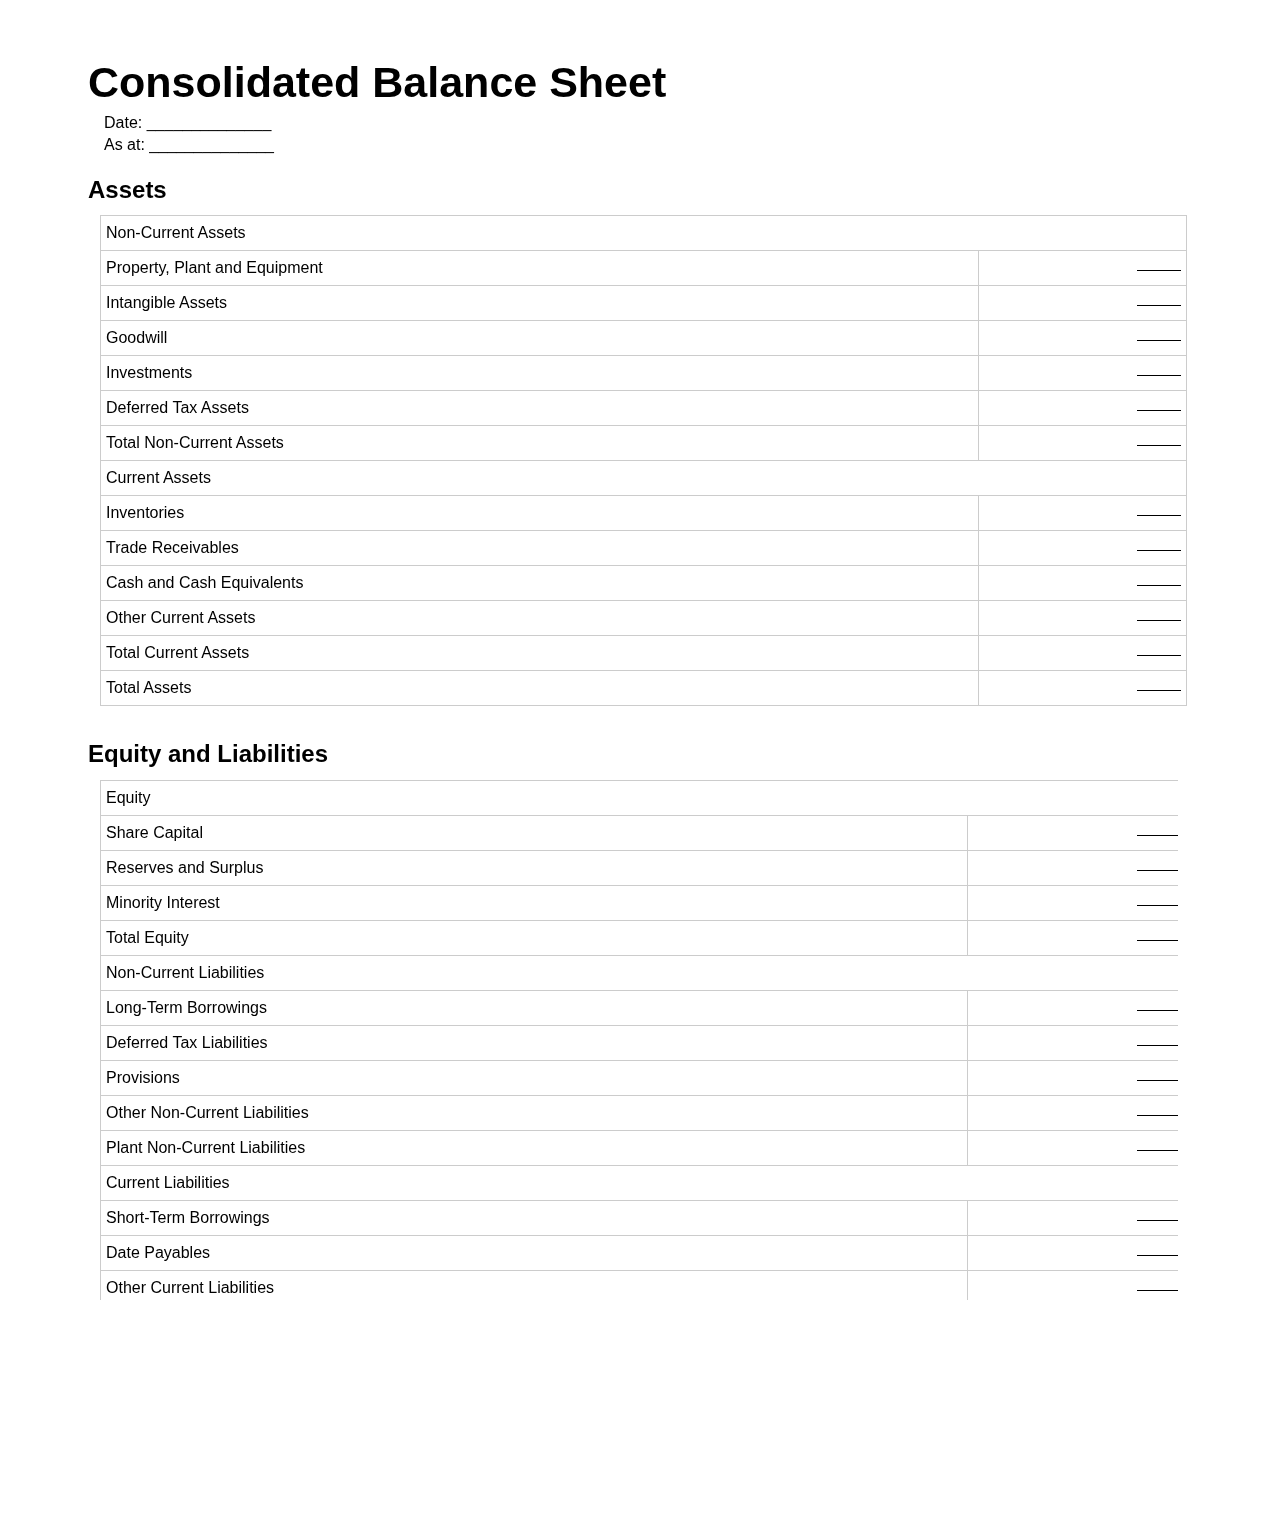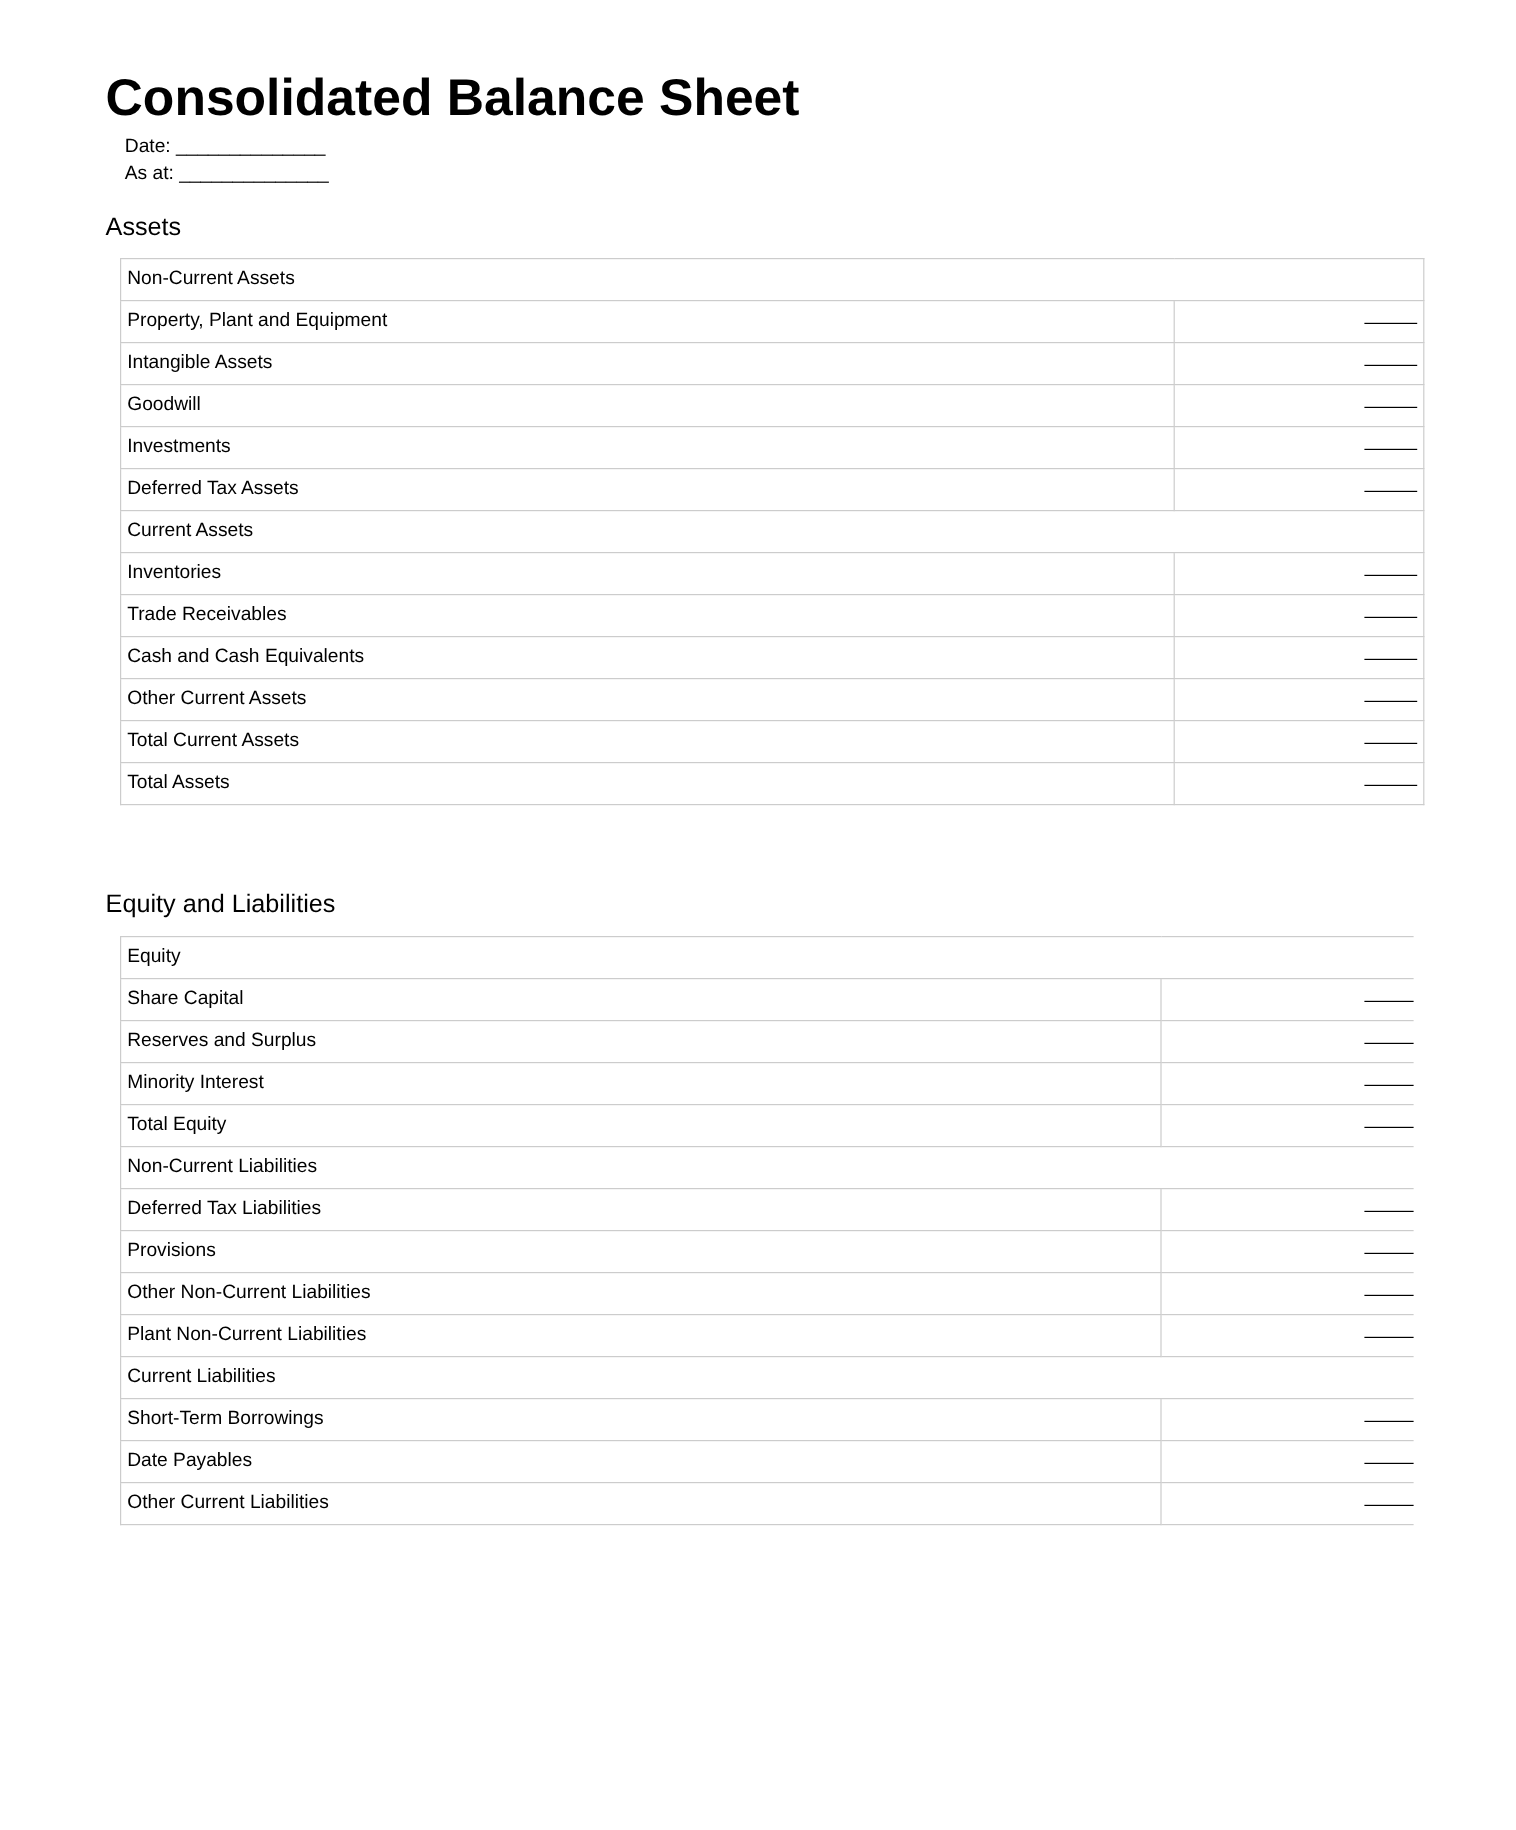--- a/index.html
+++ b/index.html
@@ -18,7 +18,7 @@
   .meta.asat { top: 134px; }
   .blank { display: inline-block; }
   h2 {
-    font-size: 21px; font-weight: normal; margin: 0; position: absolute; left: 0;
+    font-size: 24px; font-weight: bold; margin: 0; position: absolute; left: 0;
     line-height: 30px; white-space: nowrap;
   }
   h2.assets { top: 175px; }

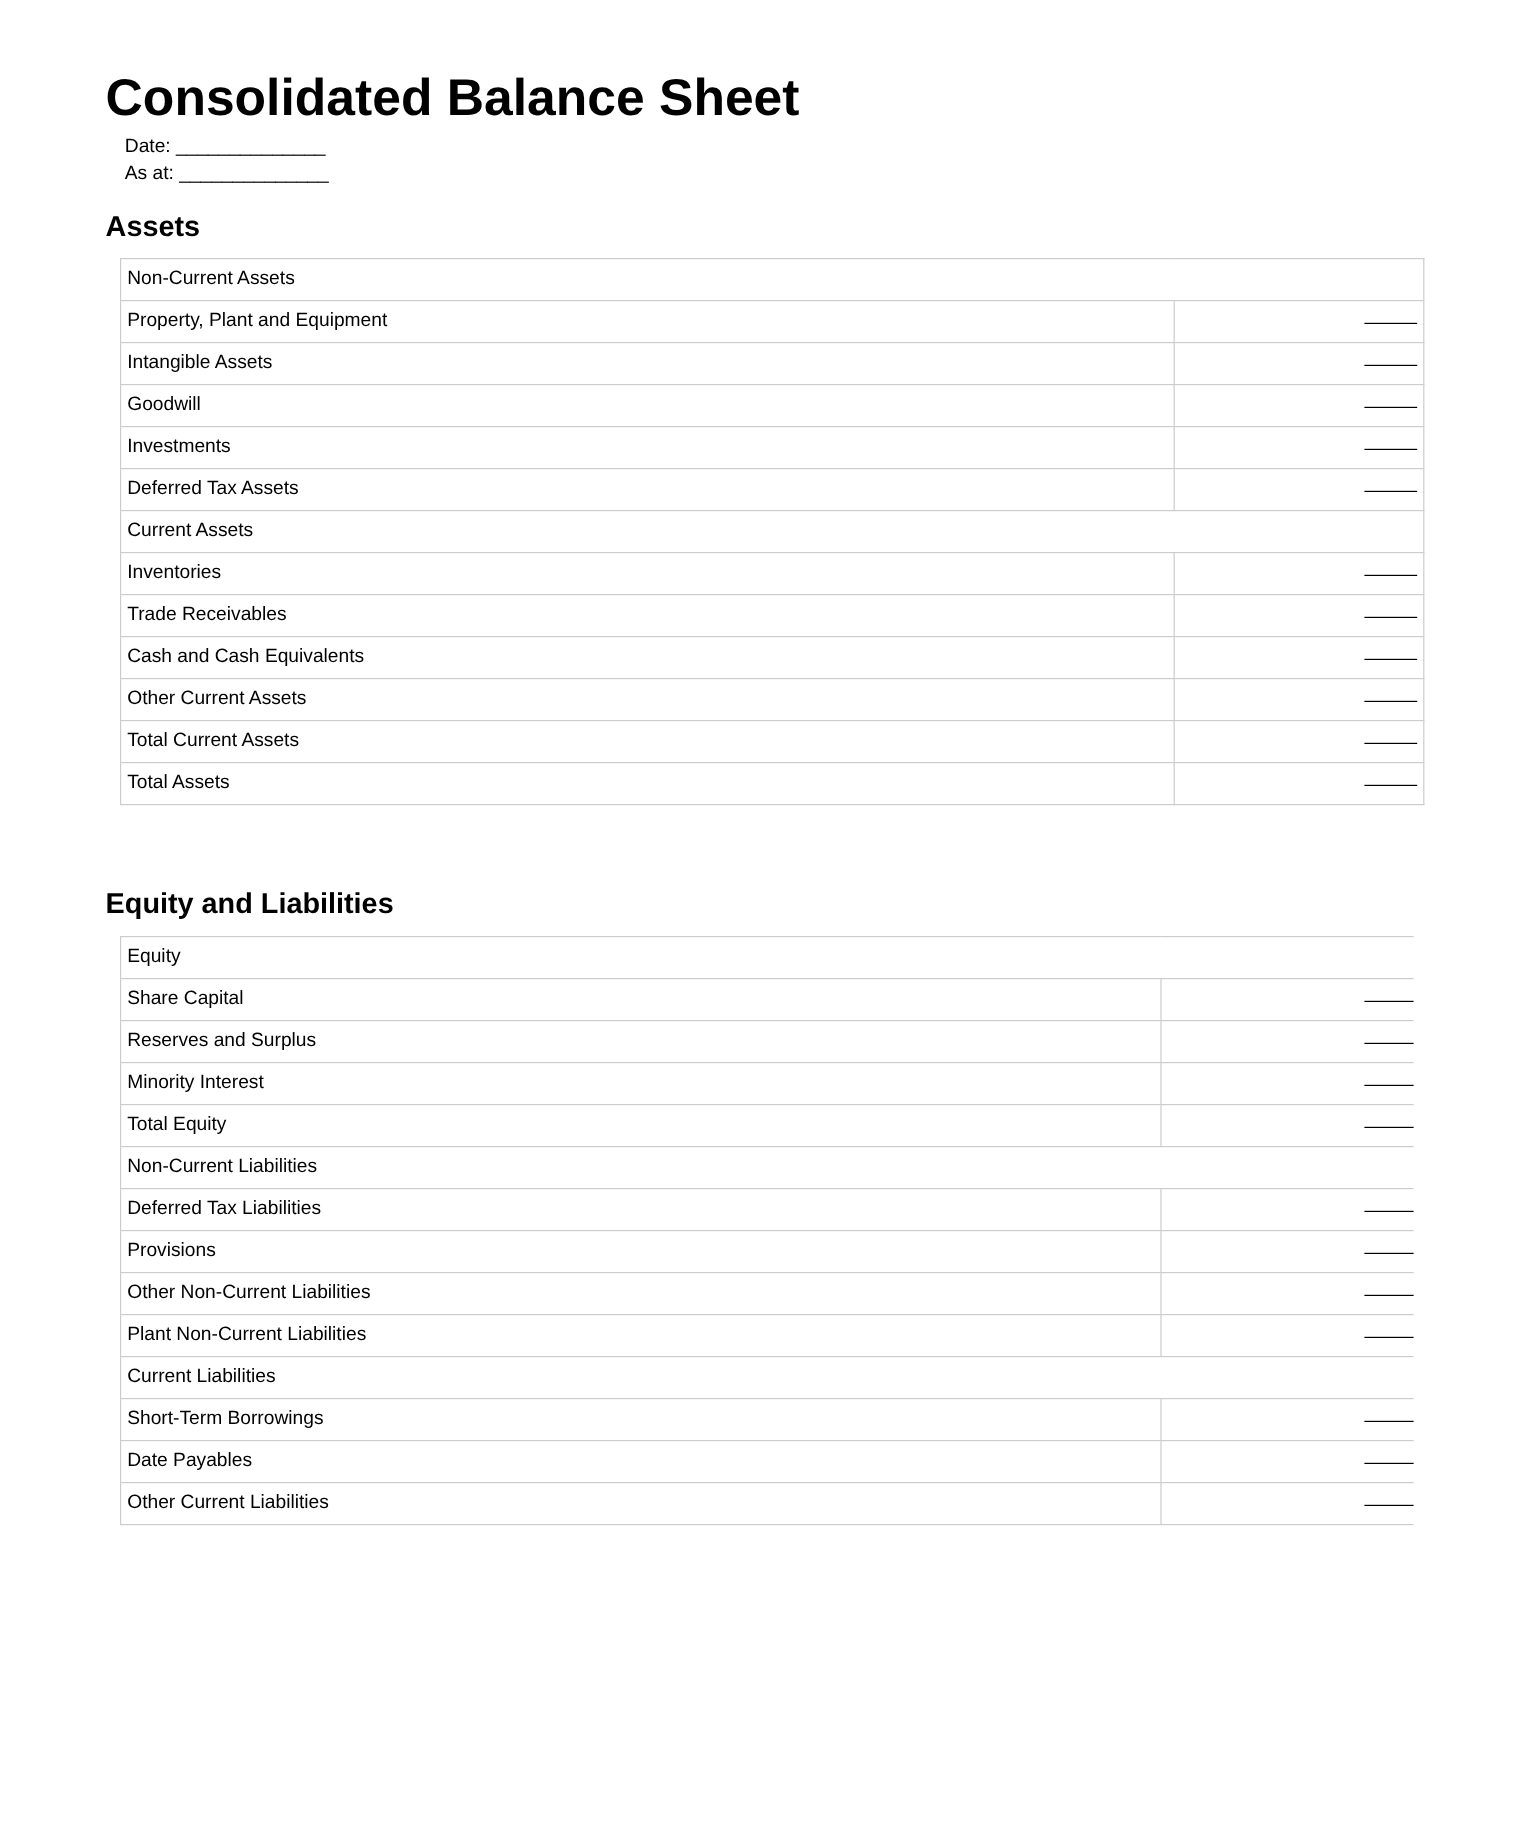--- a/index.html
+++ b/index.html
@@ -80,6 +80,10 @@
         </tr>
         <tr>
           <td>Deferred Tax Assets</td>
+          <td class="val"><span class="uline"></span></td>
+        </tr>
+        <tr>
+          <td>Total Non-Current Assets</td>
           <td class="val"><span class="uline"></span></td>
         </tr>
         <tr>

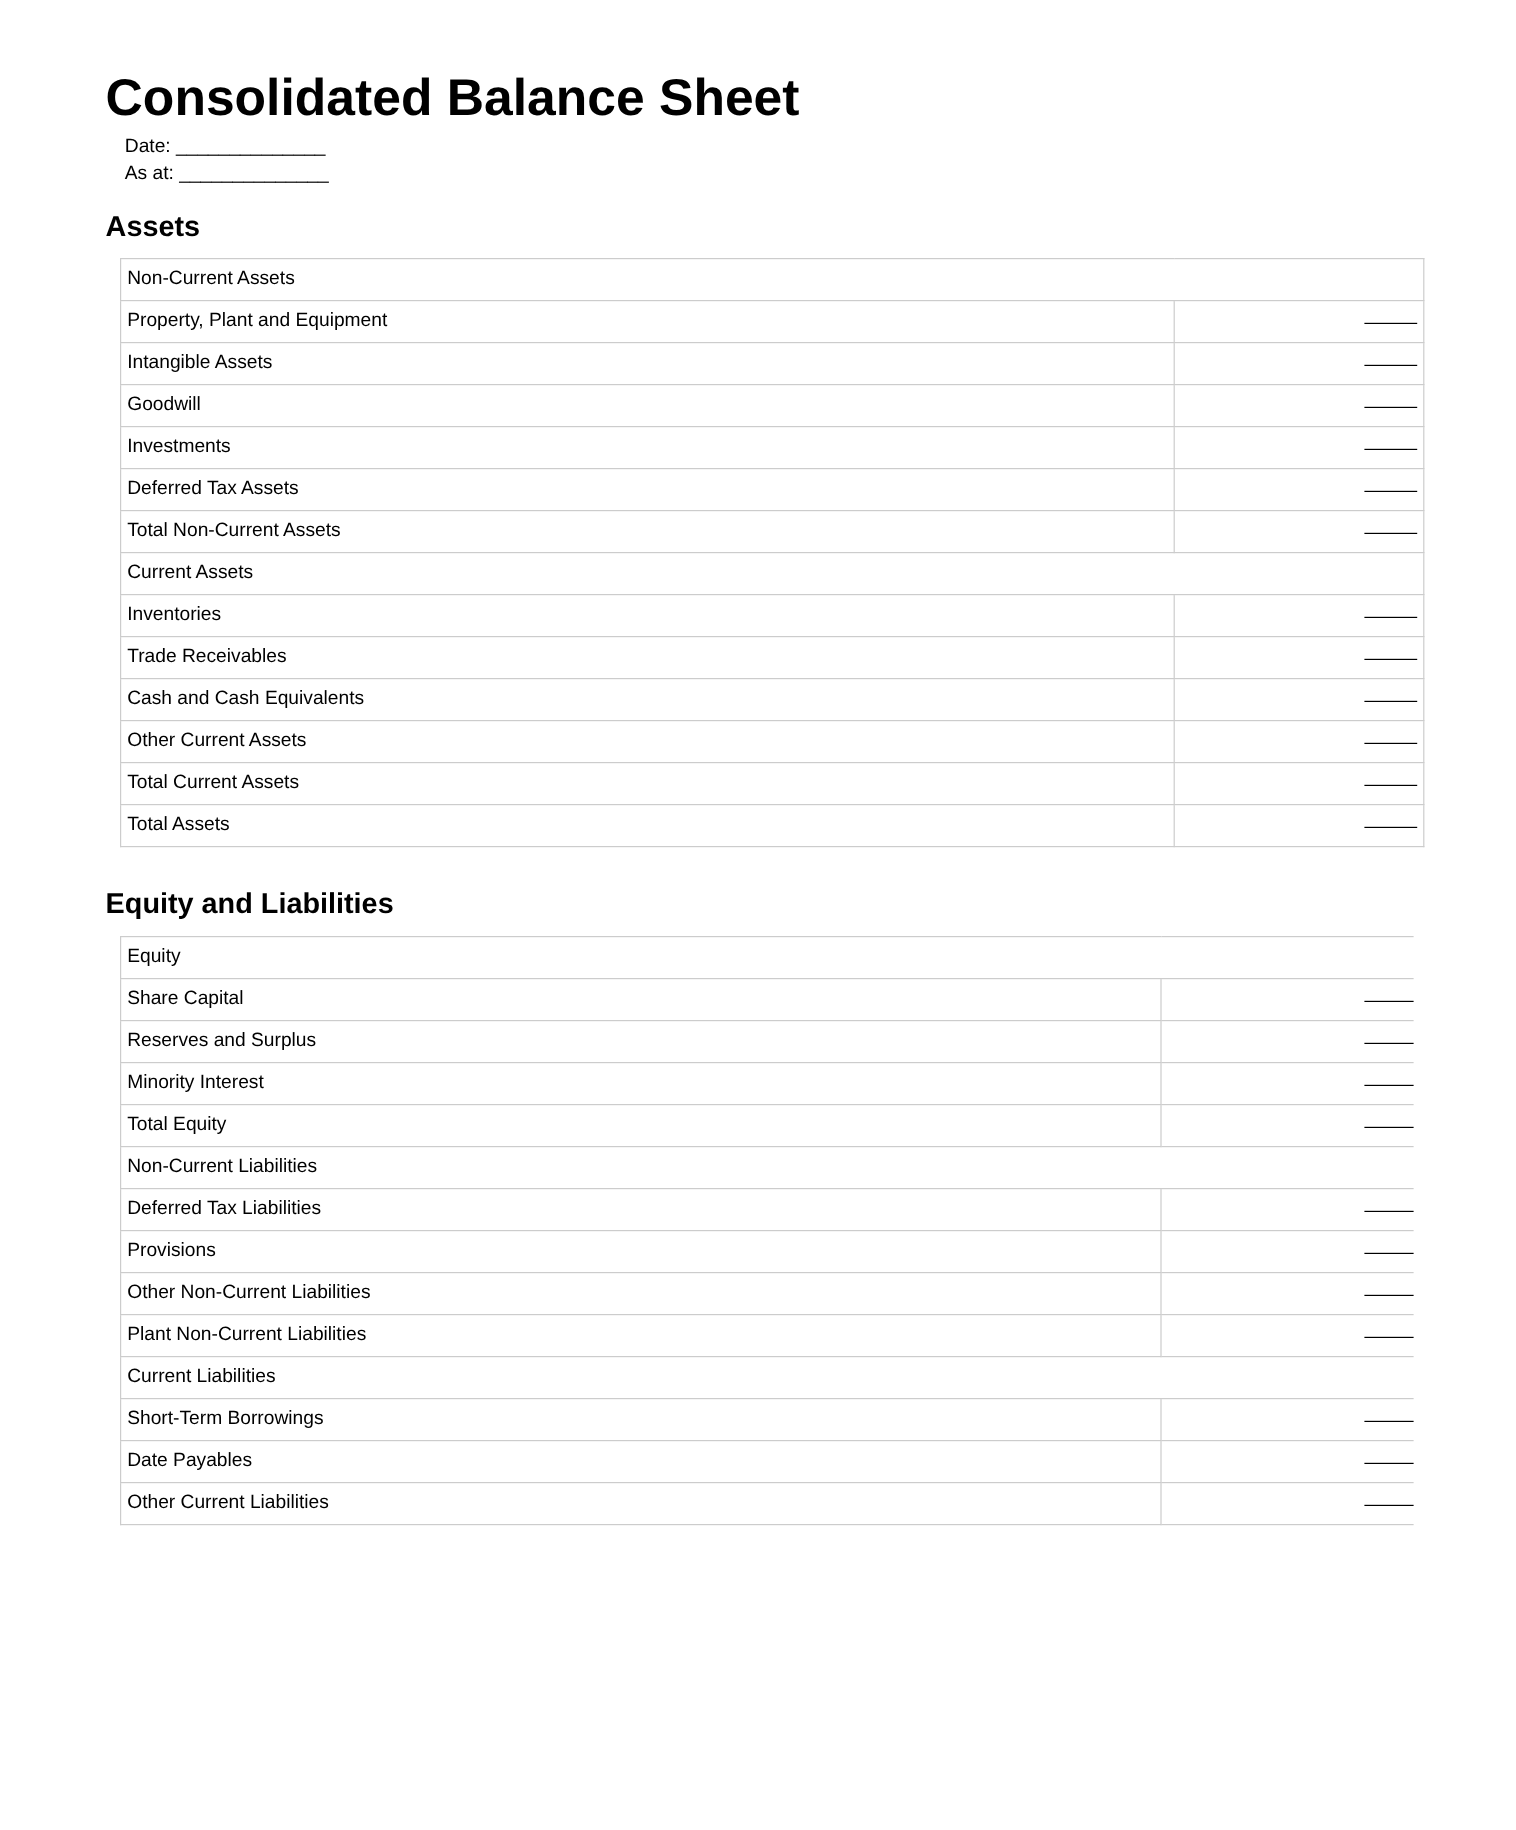--- a/index.html
+++ b/index.html
@@ -147,6 +147,10 @@
             <td colspan="2">Non-Current Liabilities</td>
           </tr>
           <tr>
+            <td>Long-Term Borrowings</td>
+            <td class="val"><span class="uline"></span></td>
+          </tr>
+          <tr>
             <td>Deferred Tax Liabilities</td>
             <td class="val"><span class="uline"></span></td>
           </tr>

